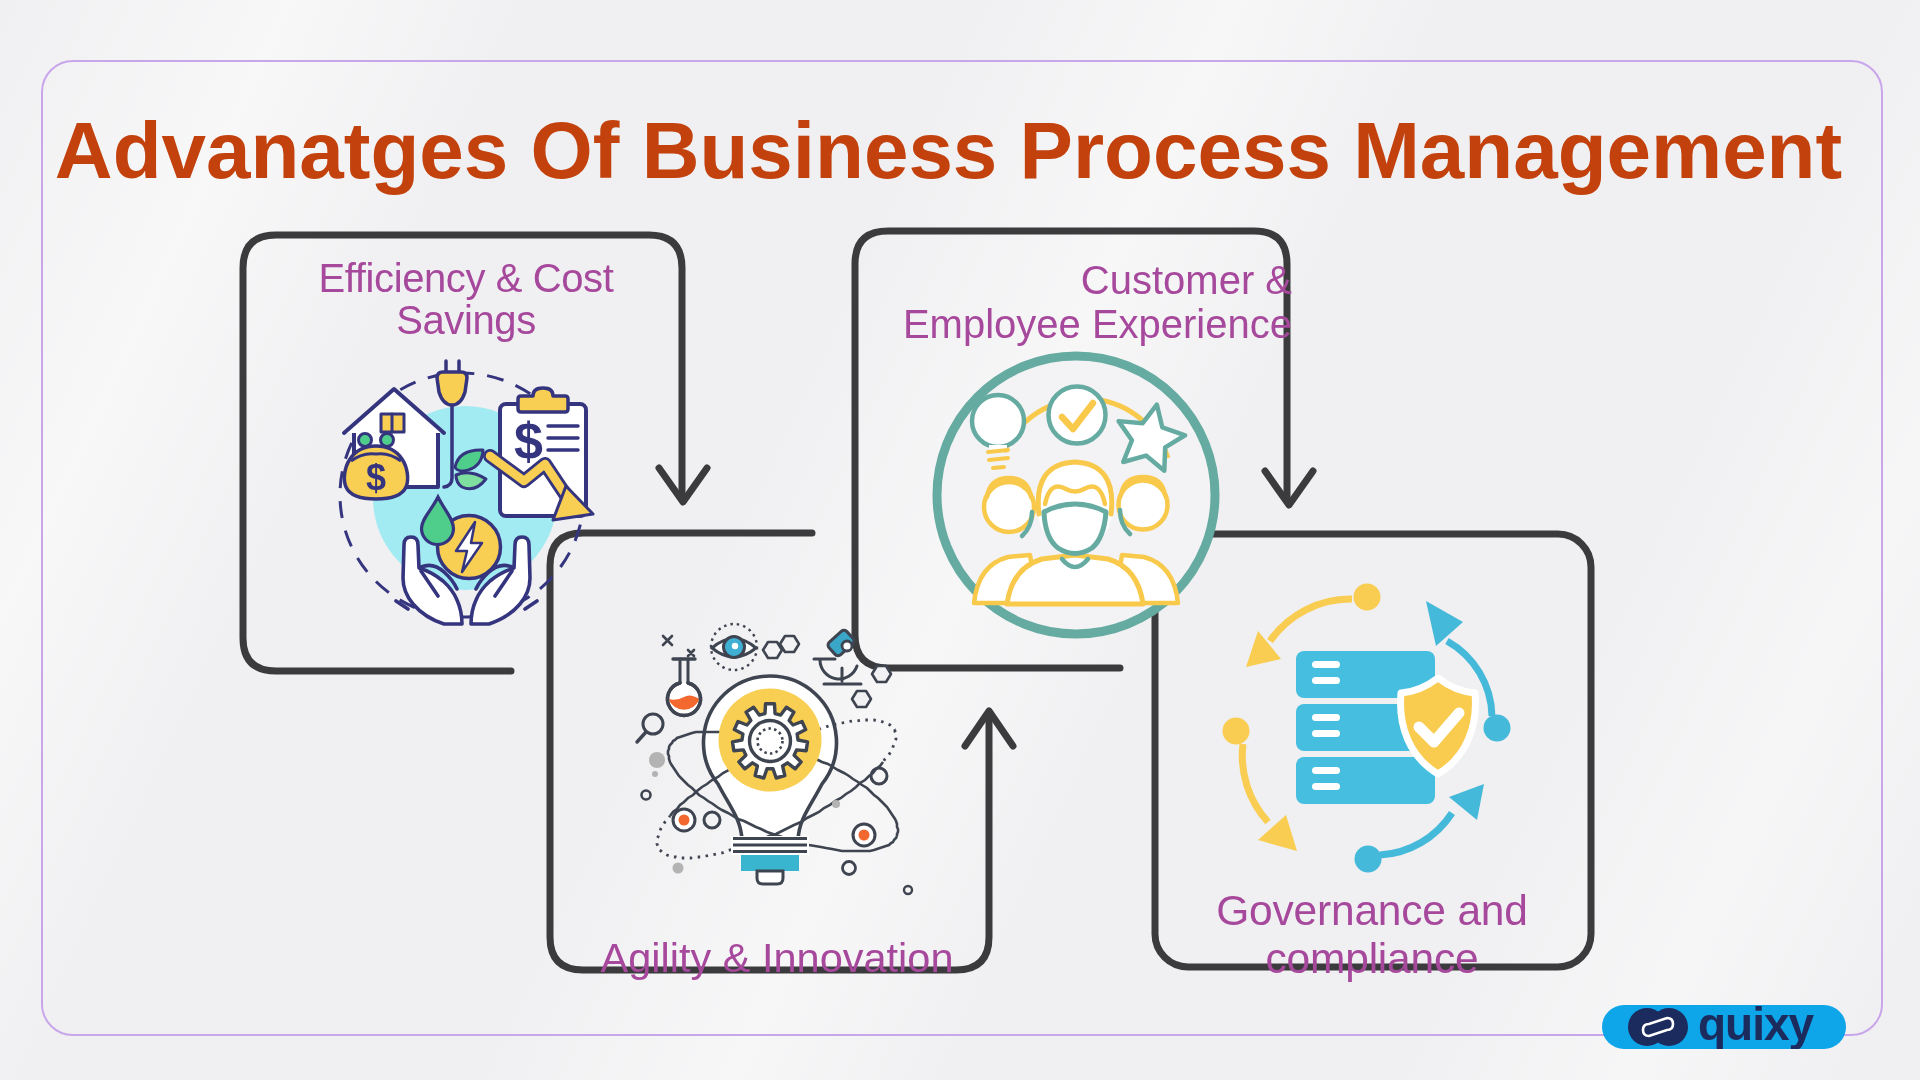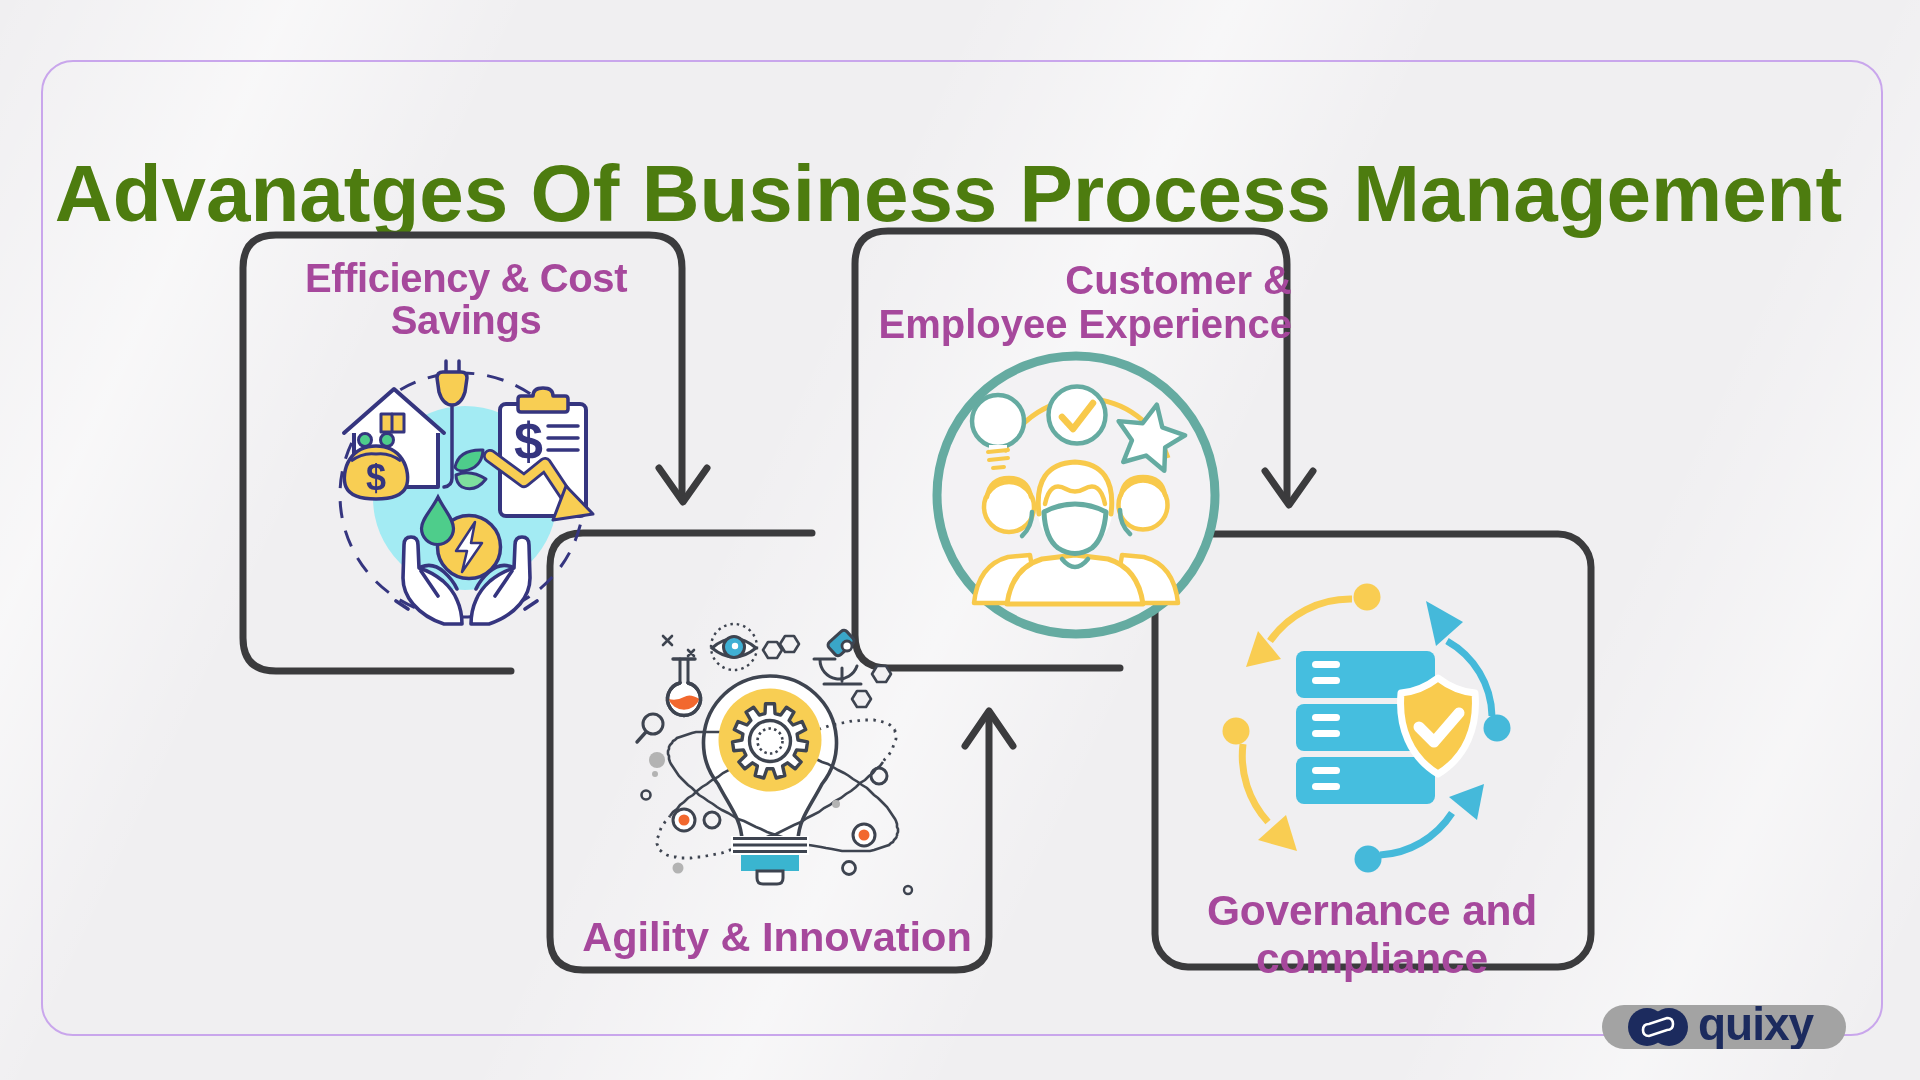--- a/index.html
+++ b/index.html
@@ -26,10 +26,9 @@
   .title{
     position:absolute;left:0;top:106px;width:1897px;
     text-align:center;line-height:90px;
-    font-size:80px;font-weight:bold;color:#4d7c0f;
+    font-size:80px;font-weight:bold;color:#c2410c;
     letter-spacing:0px;
     white-space:nowrap;
-    margin-top:43px;
   }
   .btxt{
     position:absolute;

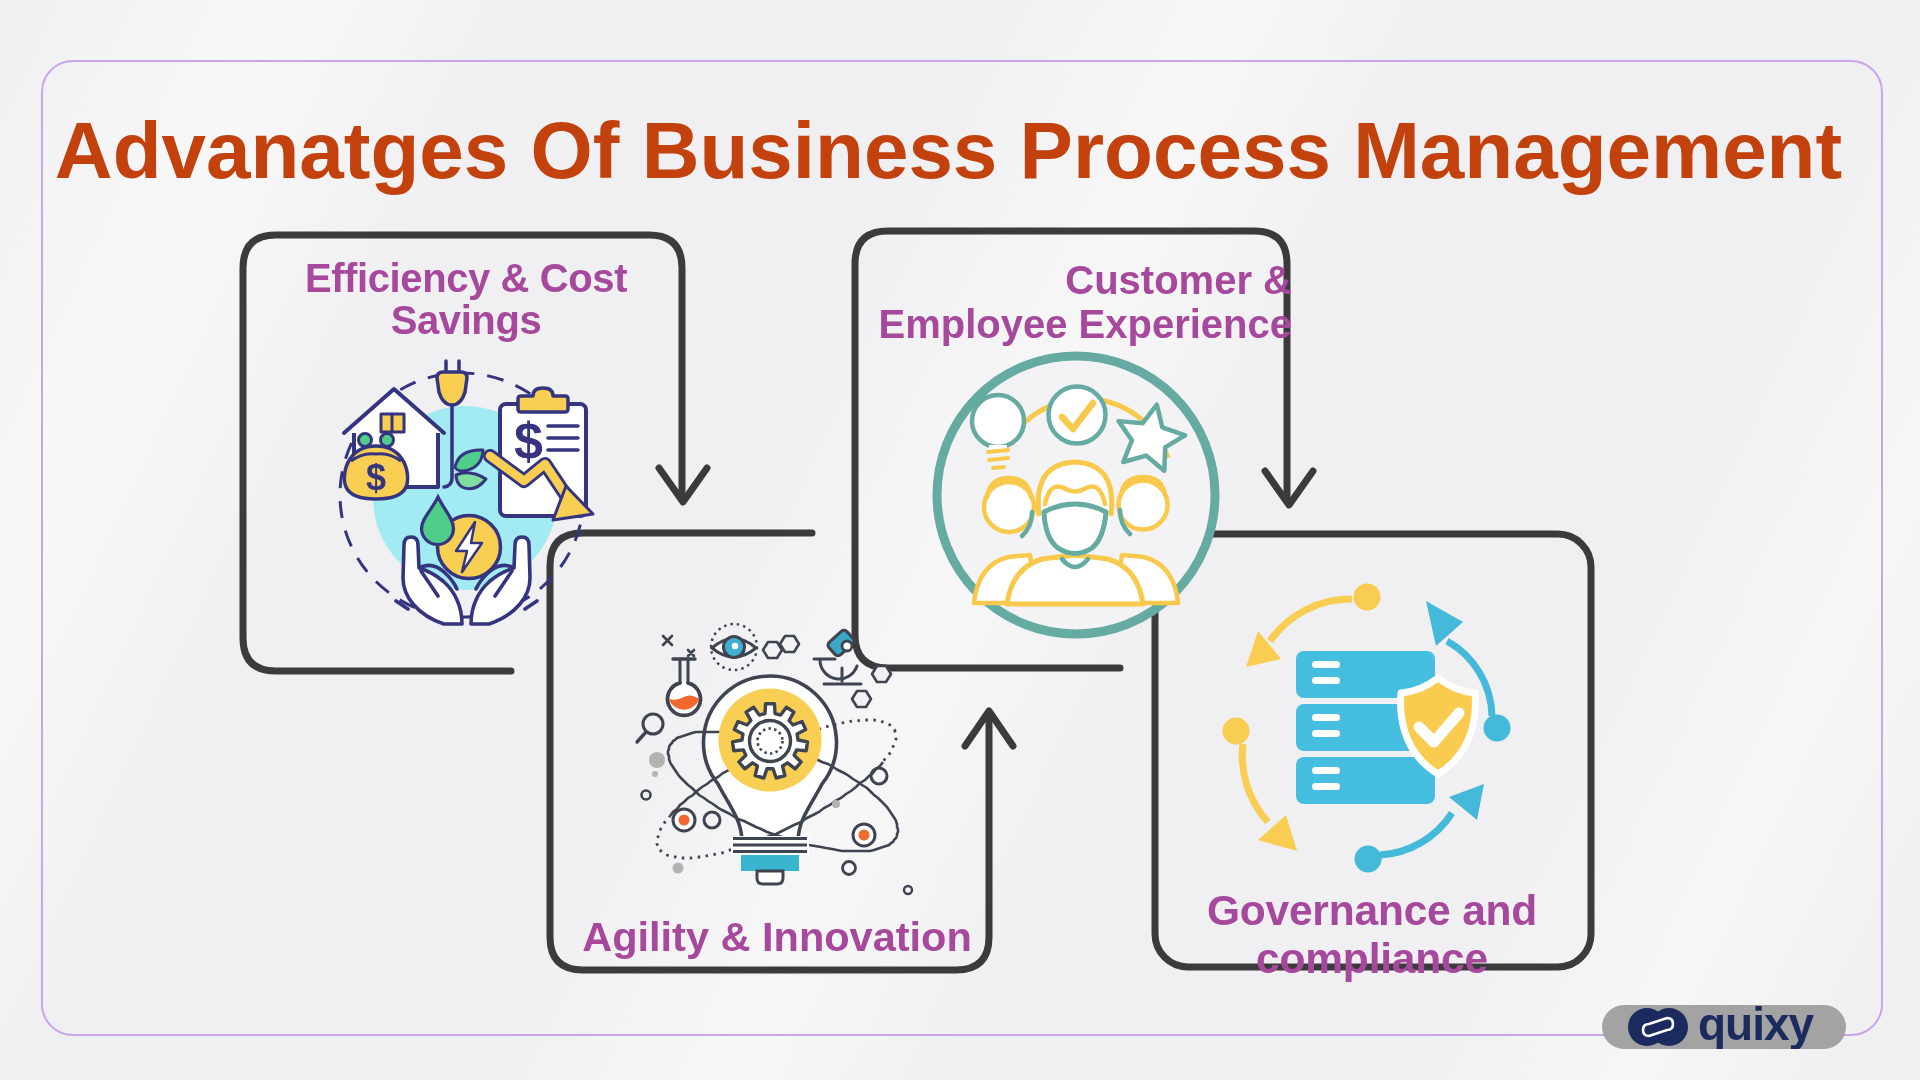--- a/index.html
+++ b/index.html
@@ -32,7 +32,7 @@
   }
   .btxt{
     position:absolute;
-    font-weight:bold;color:#a6489c;
+    font-weight:normal;color:#a6489c;
     text-align:center;white-space:nowrap;
     line-height:1.06;
   }

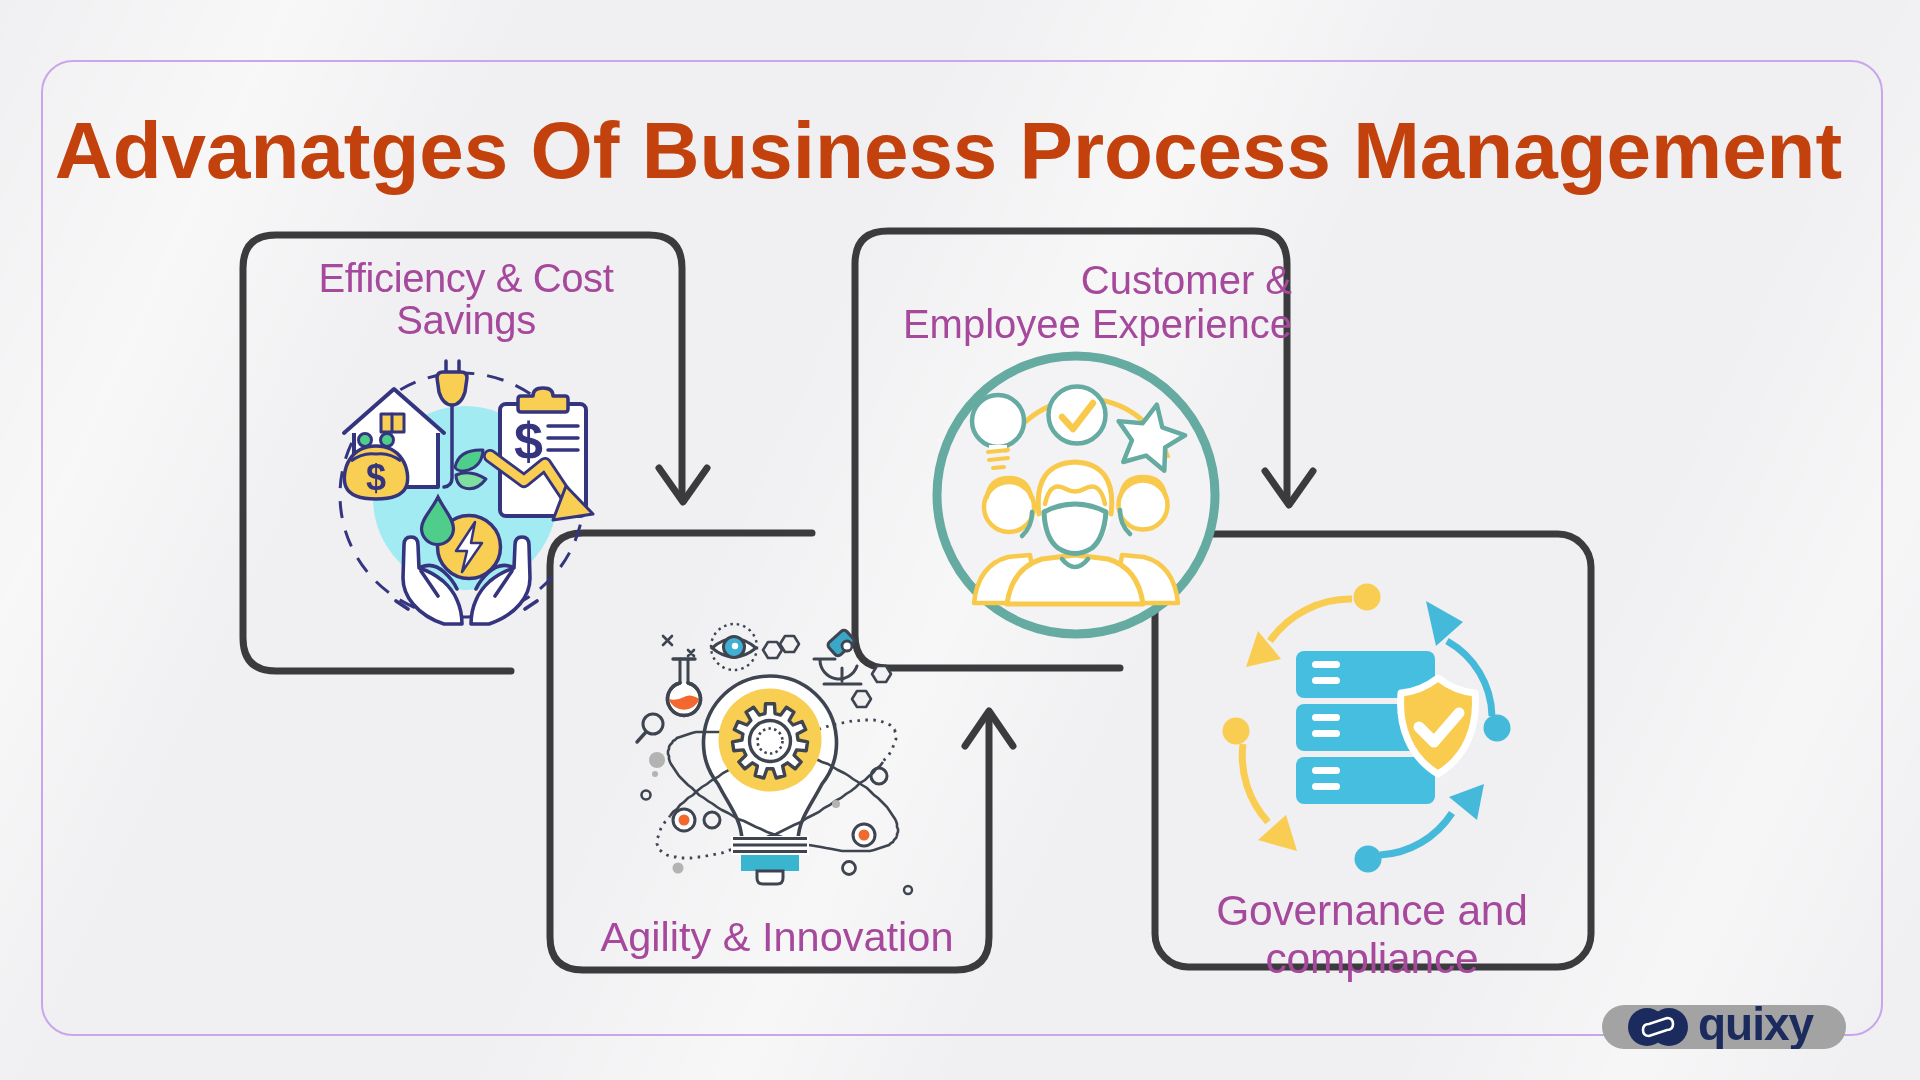--- a/index.html
+++ b/index.html
@@ -38,7 +38,7 @@
   }
   #t1{left:246px;top:257px;width:440px;font-size:40px;line-height:42px;letter-spacing:-0.4px;}
   #t2{left:860px;top:259px;width:432px;font-size:40px;line-height:43.5px;text-align:right;}
-  #t3{left:557px;top:912px;width:440px;font-size:41.5px;line-height:50px;}
+  #t3{left:557px;top:933px;width:440px;font-size:41.5px;line-height:50px;}
   #t4{left:1154px;top:871px;width:436px;font-size:42.5px;line-height:48px;letter-spacing:-0.2px;margin-top:16px;}
   svg.layer{position:absolute;left:0;top:0;}
   .logo{

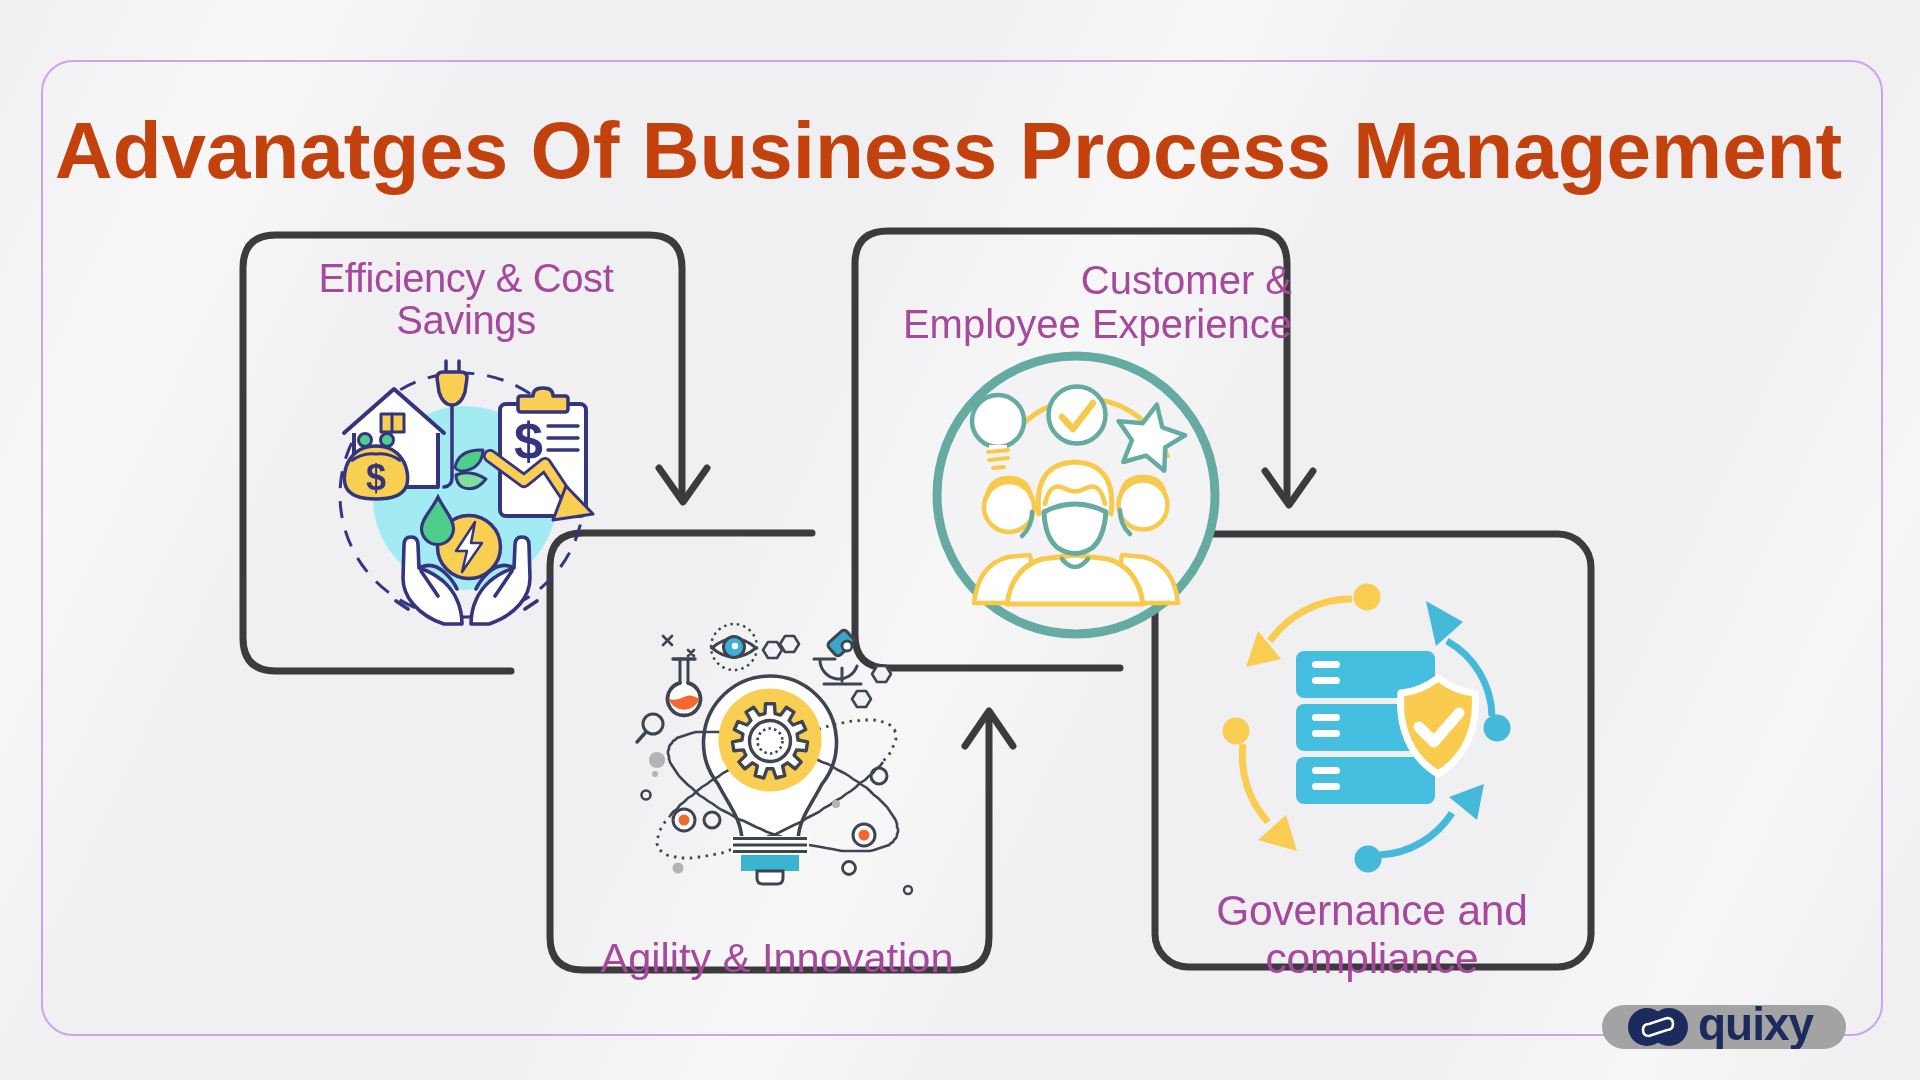--- a/index.html
+++ b/index.html
@@ -43,7 +43,7 @@
   svg.layer{position:absolute;left:0;top:0;}
   .logo{
     position:absolute;left:1602px;top:1005px;width:244px;height:44px;
-    background:#a3a3a3;border-radius:22px;
+    background:#0ea5e9;border-radius:22px;
   }
 </style>
 </head>

